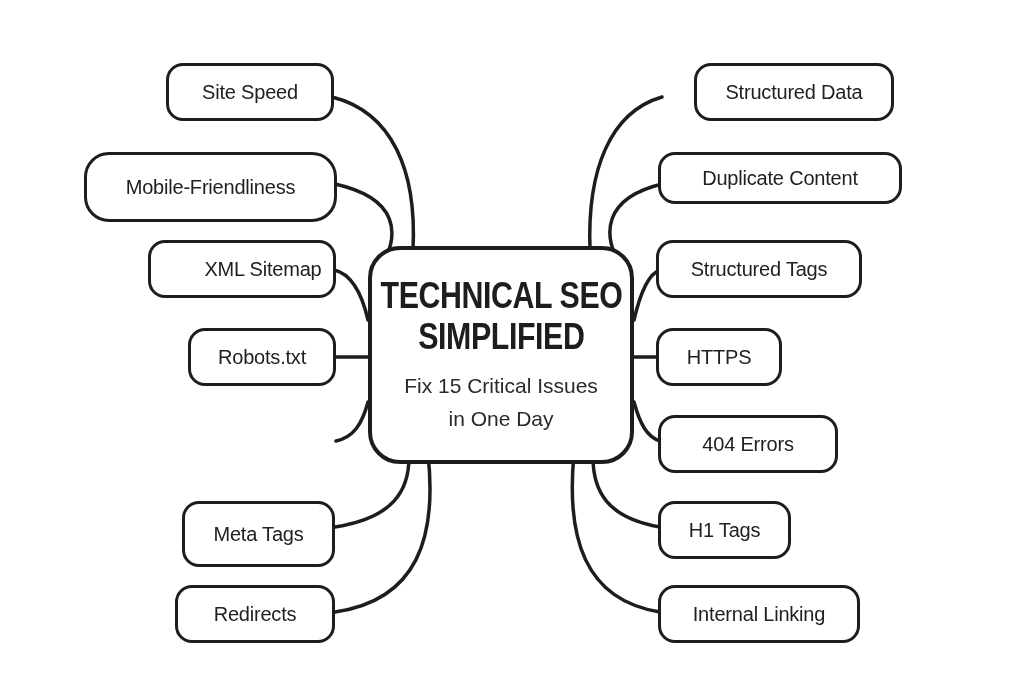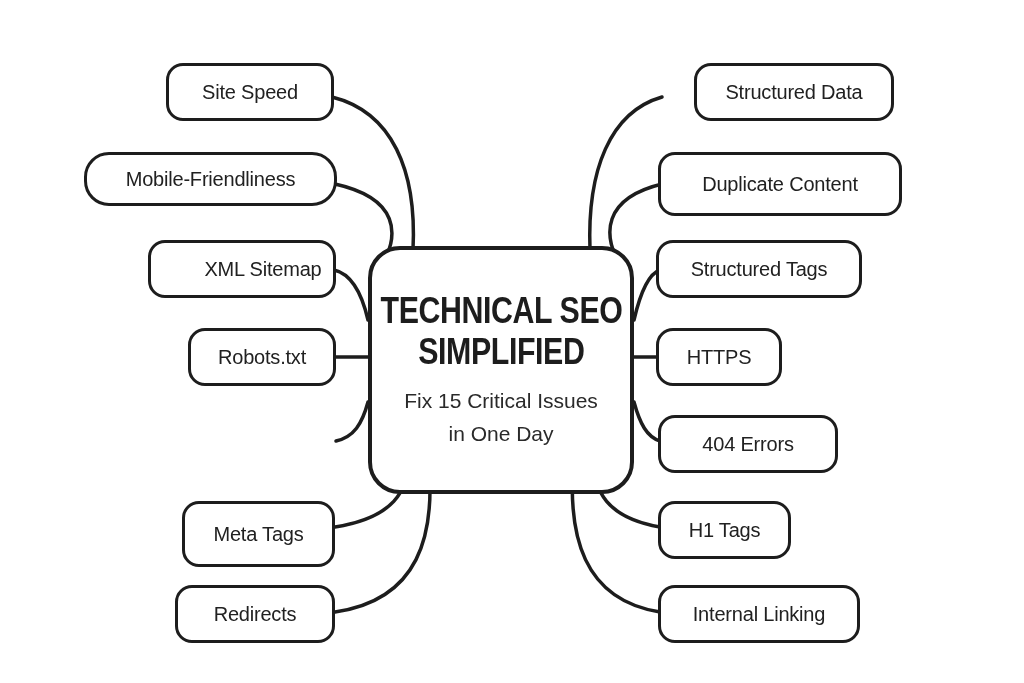--- a/index.html
+++ b/index.html
@@ -91,7 +91,7 @@
   <div class="node" style="left:166px;top:63px;width:168px;height:58px;">
     <span>Site Speed</span>
   </div>
-  <div class="node" style="left:84px;top:152px;width:253px;height:54px;border-radius:25px;">
+  <div class="node" style="left:84px;top:152px;width:253px;height:70px;border-radius:25px;">
     <span>Mobile-Friendliness</span>
   </div>
   <div class="node" style="left:148px;top:240px;width:188px;height:58px;padding-left:42px;">

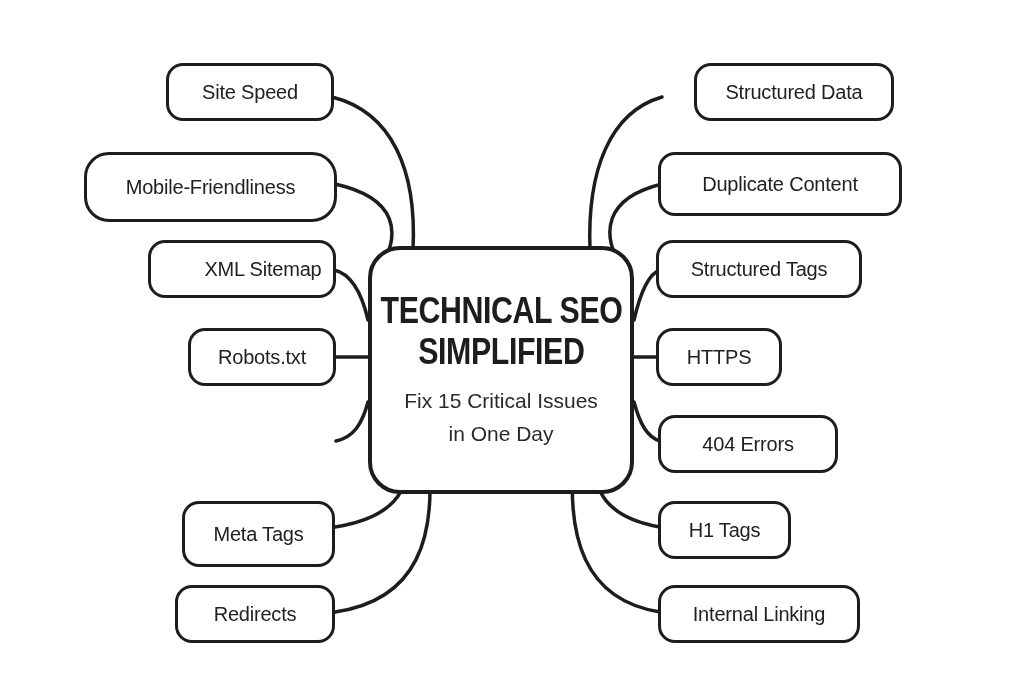--- a/index.html
+++ b/index.html
@@ -110,7 +110,7 @@
   <div class="node" style="left:658px;top:63px;width:200px;height:58px;margin-left:36px;">
     <span>Structured Data</span>
   </div>
-  <div class="node" style="left:658px;top:152px;width:244px;height:64px;">
+  <div class="node" style="left:658px;top:152px;width:244px;height:52px;">
     <span>Duplicate Content</span>
   </div>
   <div class="node" style="left:656px;top:240px;width:206px;height:58px;">

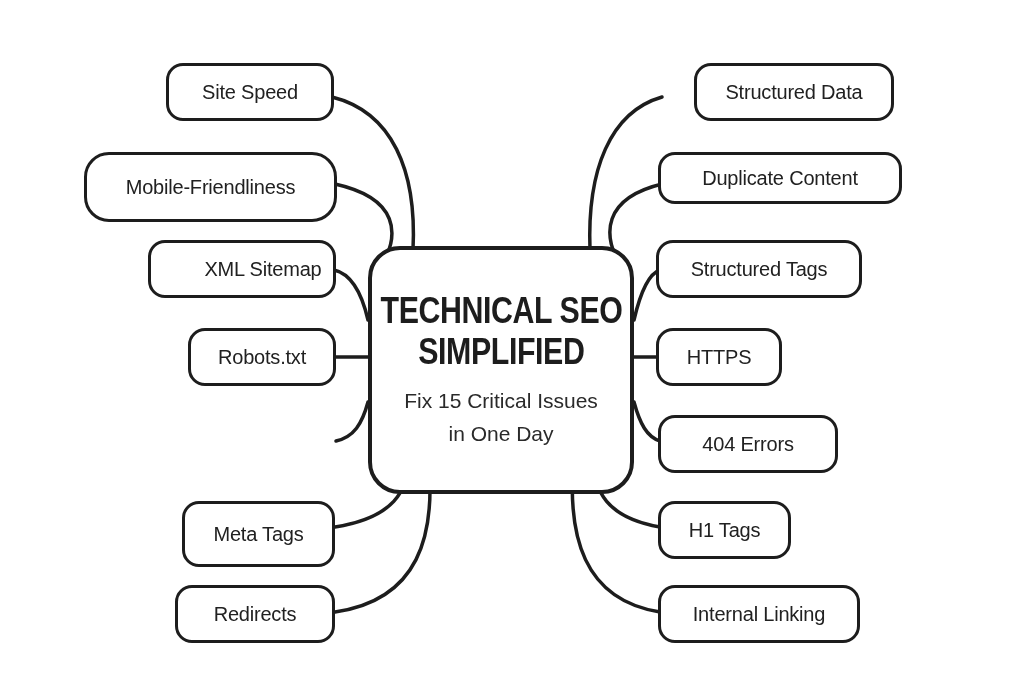--- a/index.html
+++ b/index.html
@@ -79,7 +79,7 @@
     </g>
   </svg>
 
-  <div class="center-box" style="left:368px;top:246px;width:266px;height:248px;">
+  <div class="center-box" style="left:368px;top:246px;width:266px;height:218px;">
     <div class="center-title">TECHNICAL SEO</div>
     <div class="center-title">SIMPLIFIED</div>
     <div class="subtitle-group">

